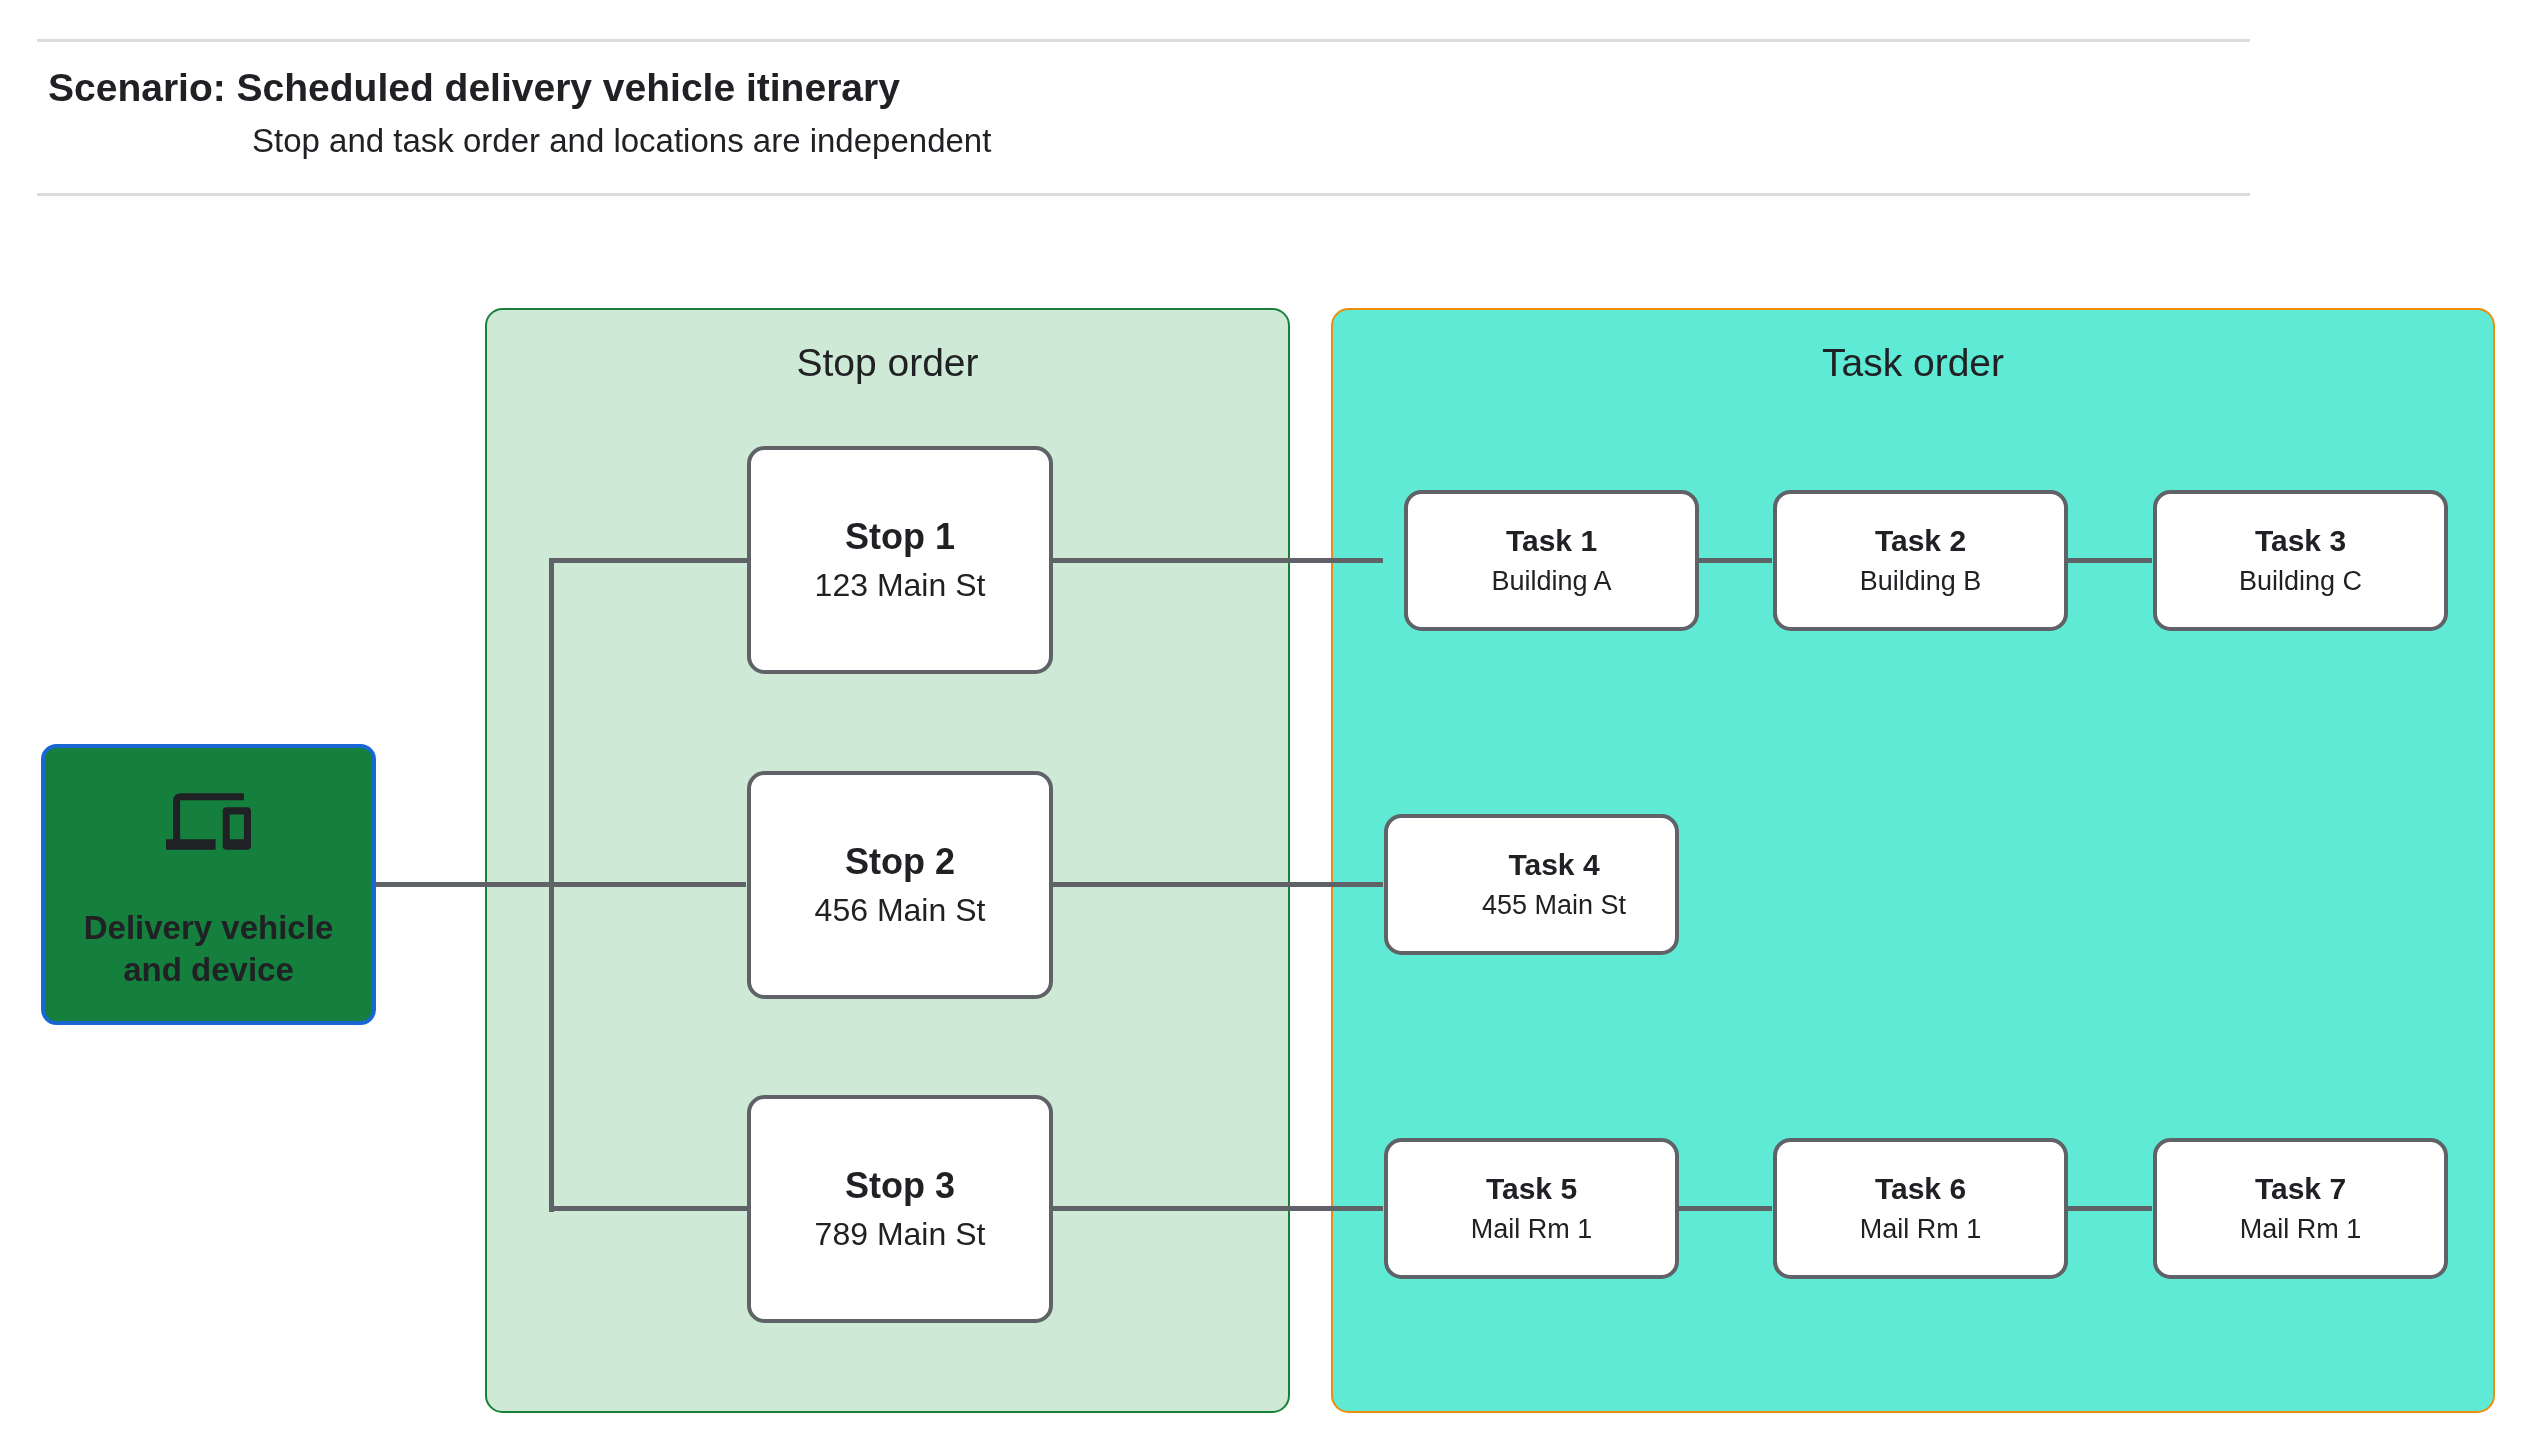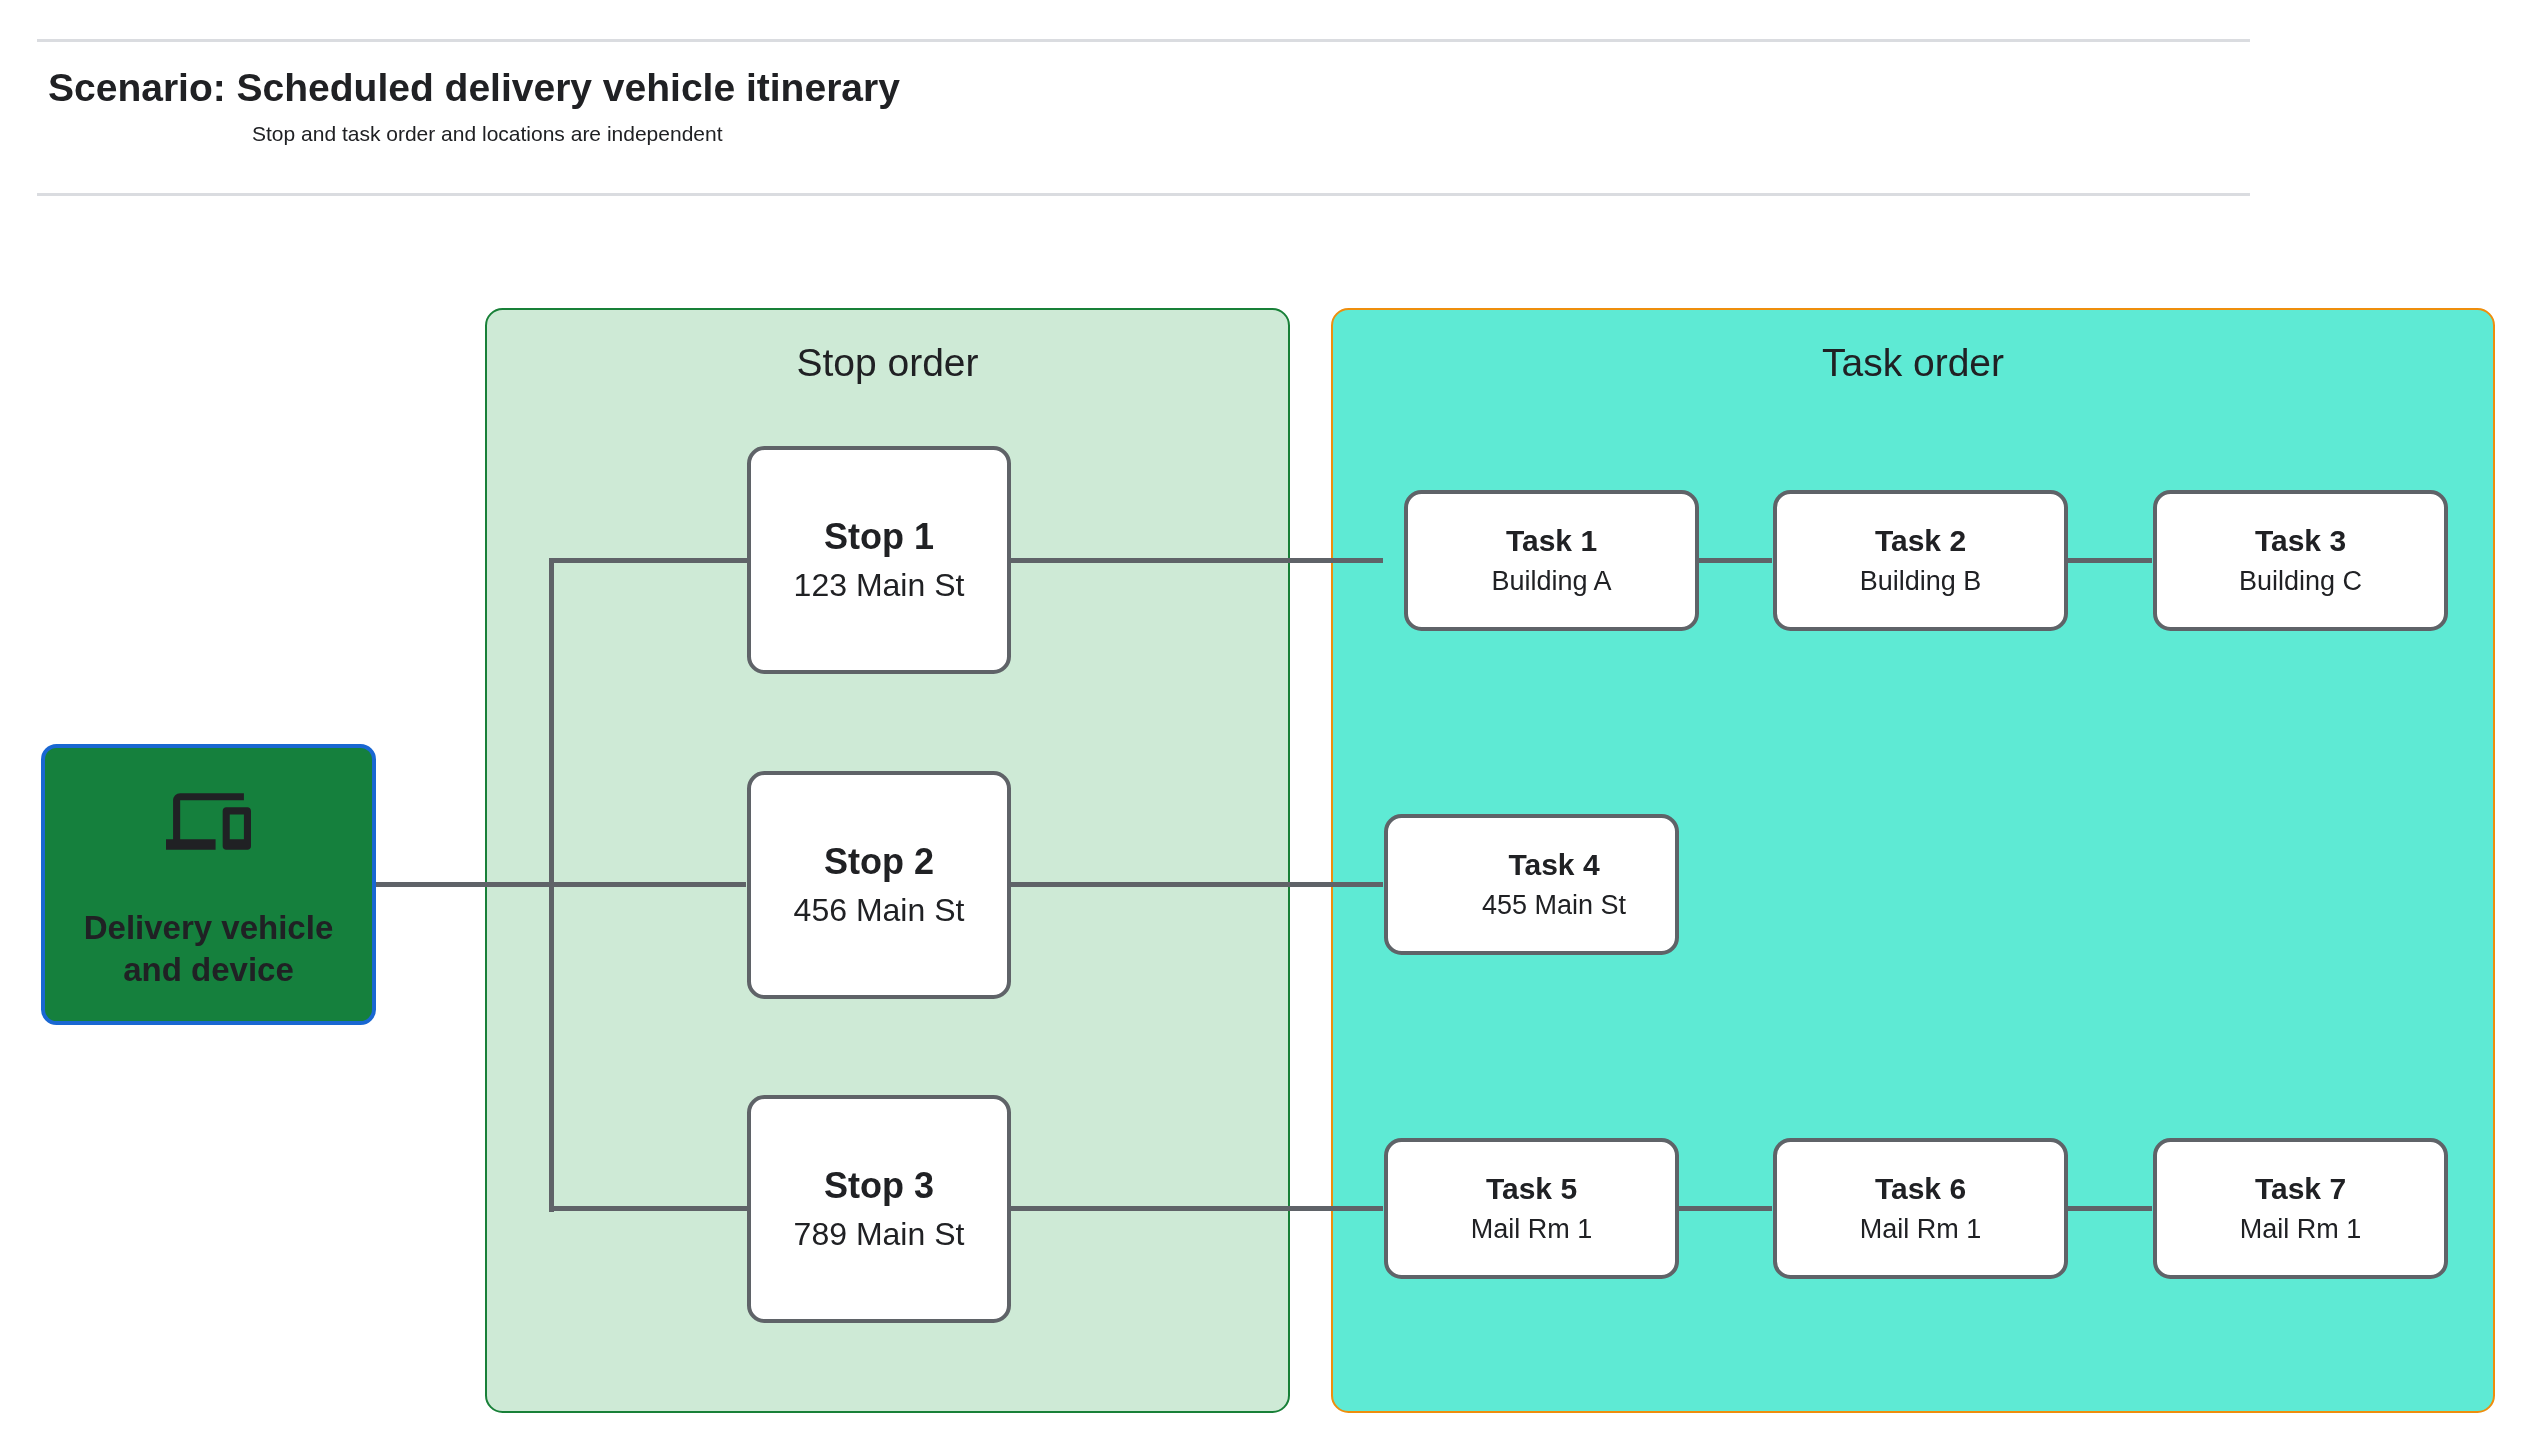--- a/index.html
+++ b/index.html
@@ -13,7 +13,7 @@
   .rule-top{top:39px;}
   .rule-bottom{top:193px;}
   .title{position:absolute;left:48px;top:66px;font-size:39px;font-weight:bold;white-space:nowrap;}
-  .subtitle{position:absolute;left:252px;top:122px;font-size:21px;white-space:nowrap;}
+  .subtitle{position:absolute;left:252px;top:122px;font-size:33px;white-space:nowrap;}
 
   
   .panel{position:absolute;top:308px;height:1105px;border-radius:17.5px;box-sizing:border-box;}

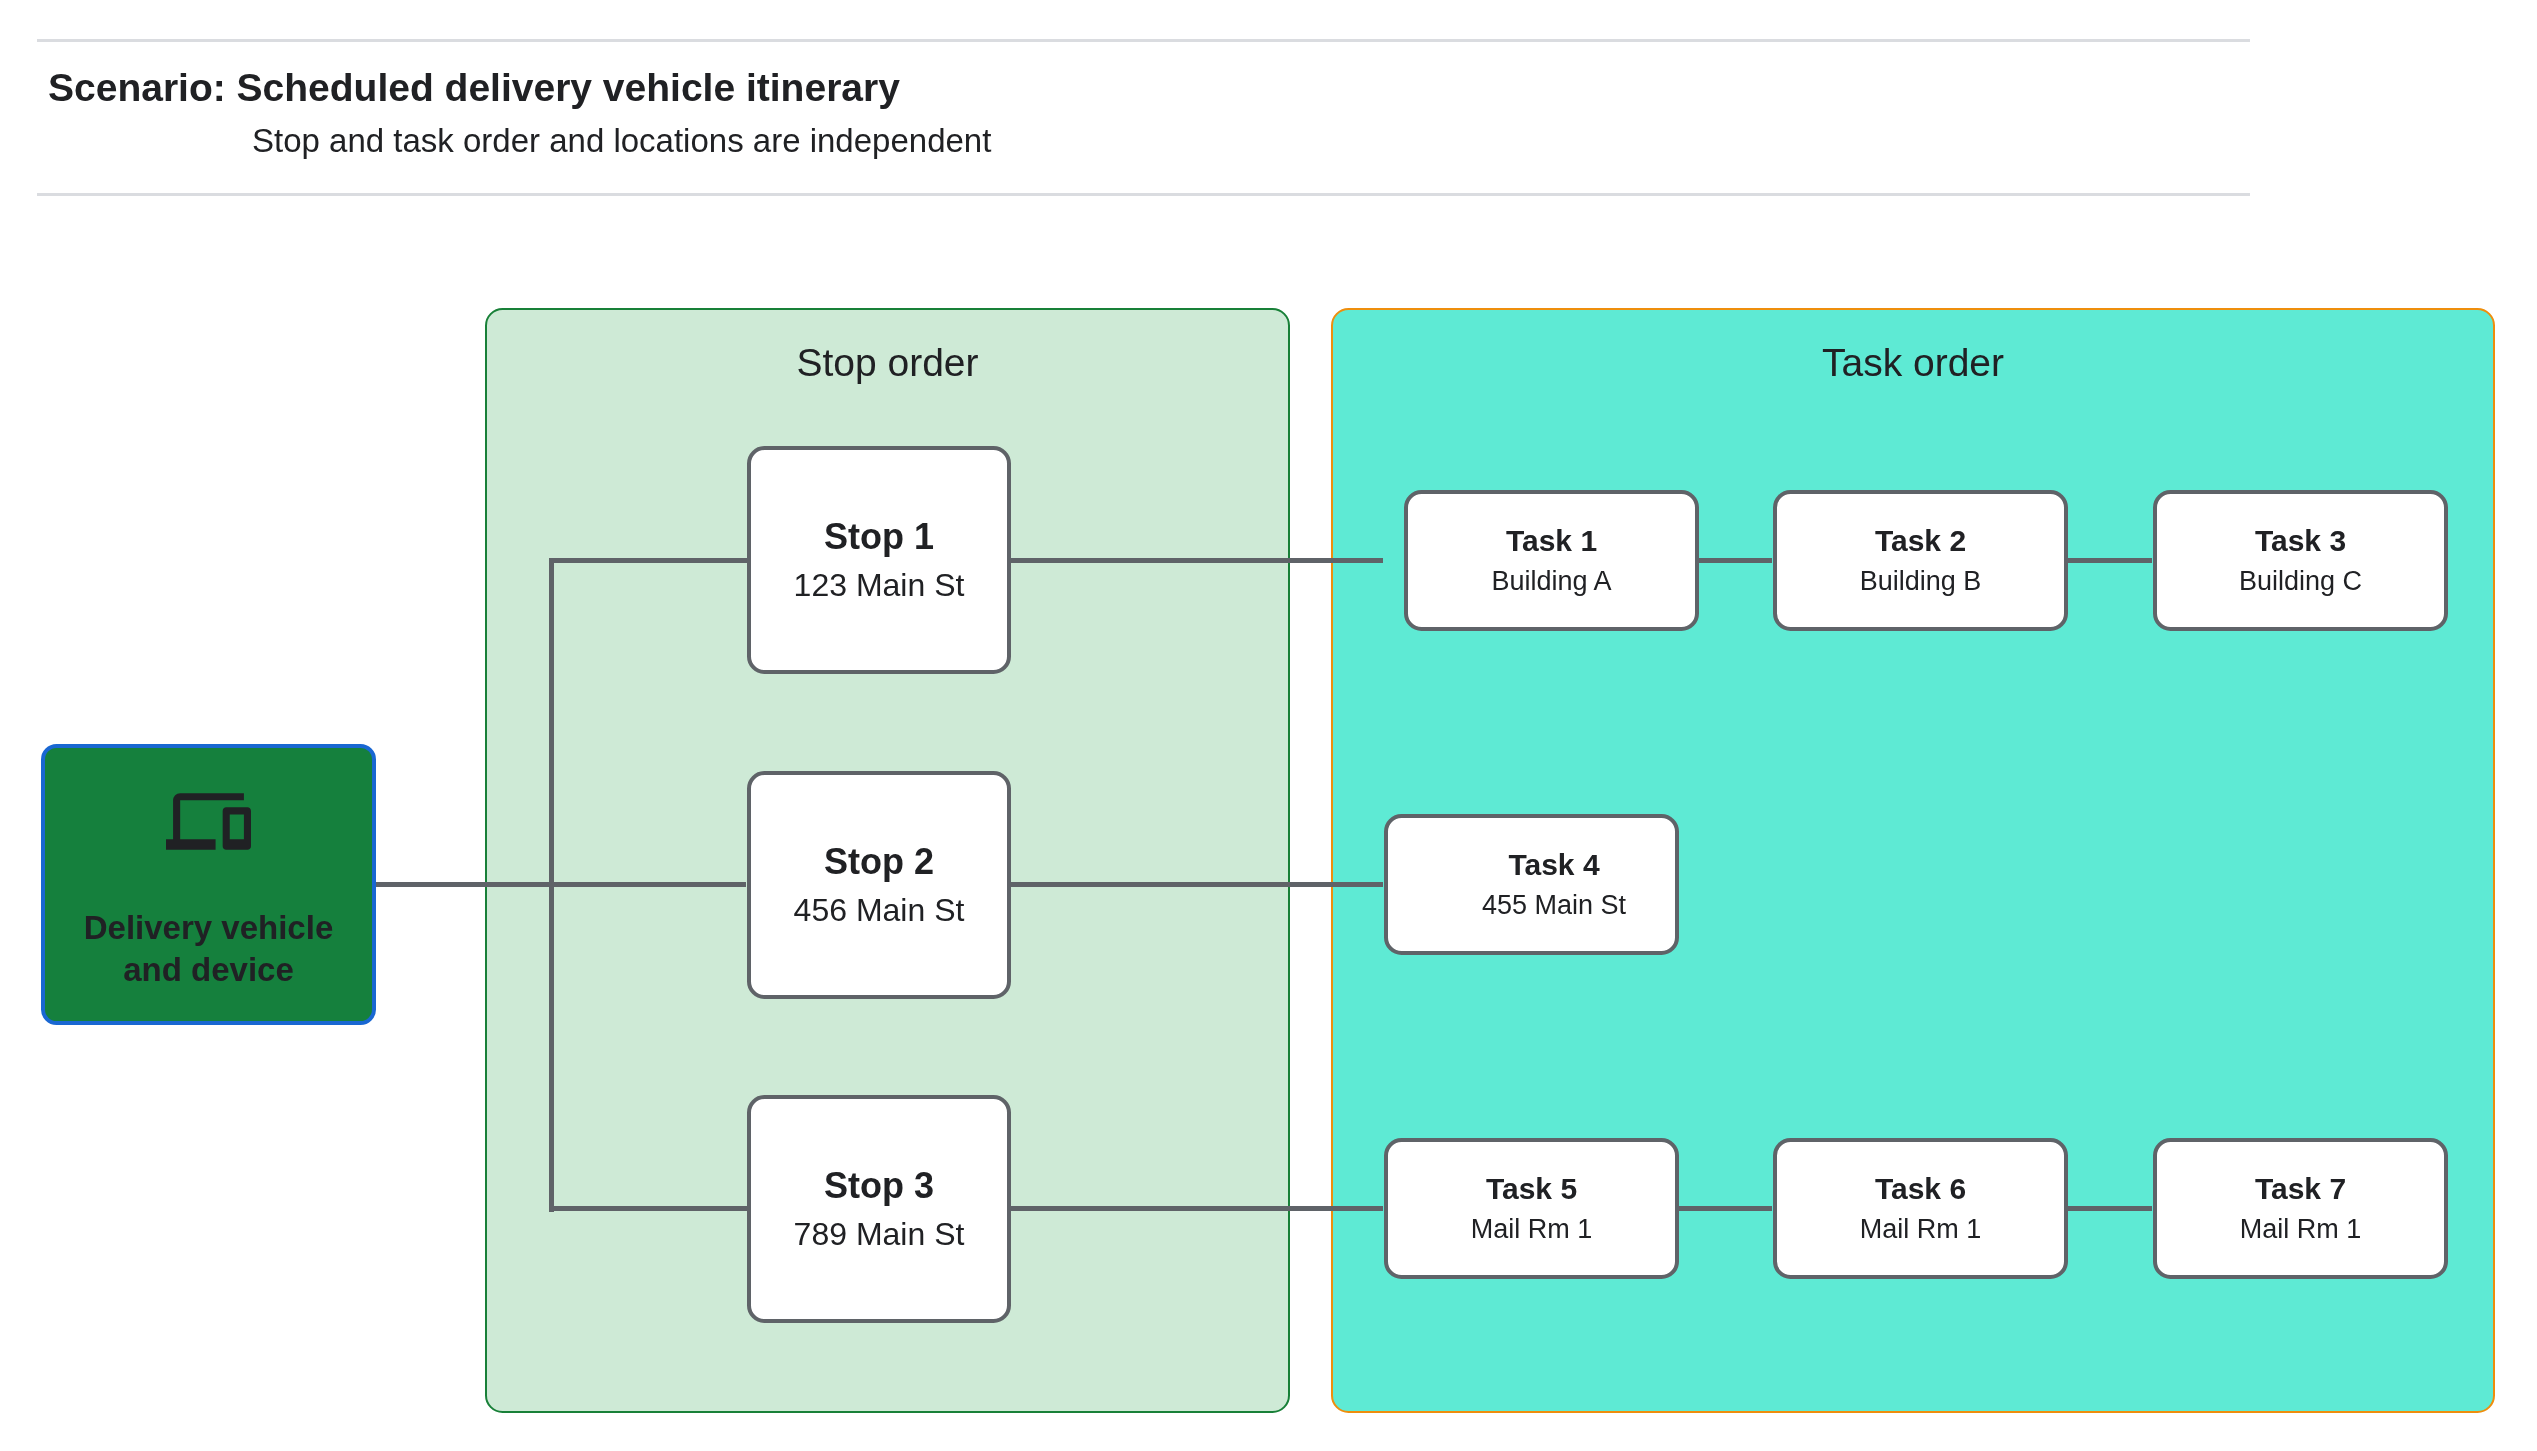--- a/index.html
+++ b/index.html
@@ -41,7 +41,7 @@
     box-sizing:border-box;display:flex;flex-direction:column;
     align-items:center;justify-content:center;text-align:center;
   }
-  .stop{left:747px;width:264px;height:228px;}
+  .stop{left:747px;width:306px;height:228px;}
   .stop .node-title{font-size:36px;font-weight:bold;margin-bottom:9.7px;}
   .stop .node-sub{font-size:32px;}
   #stop-1{top:446px;}

